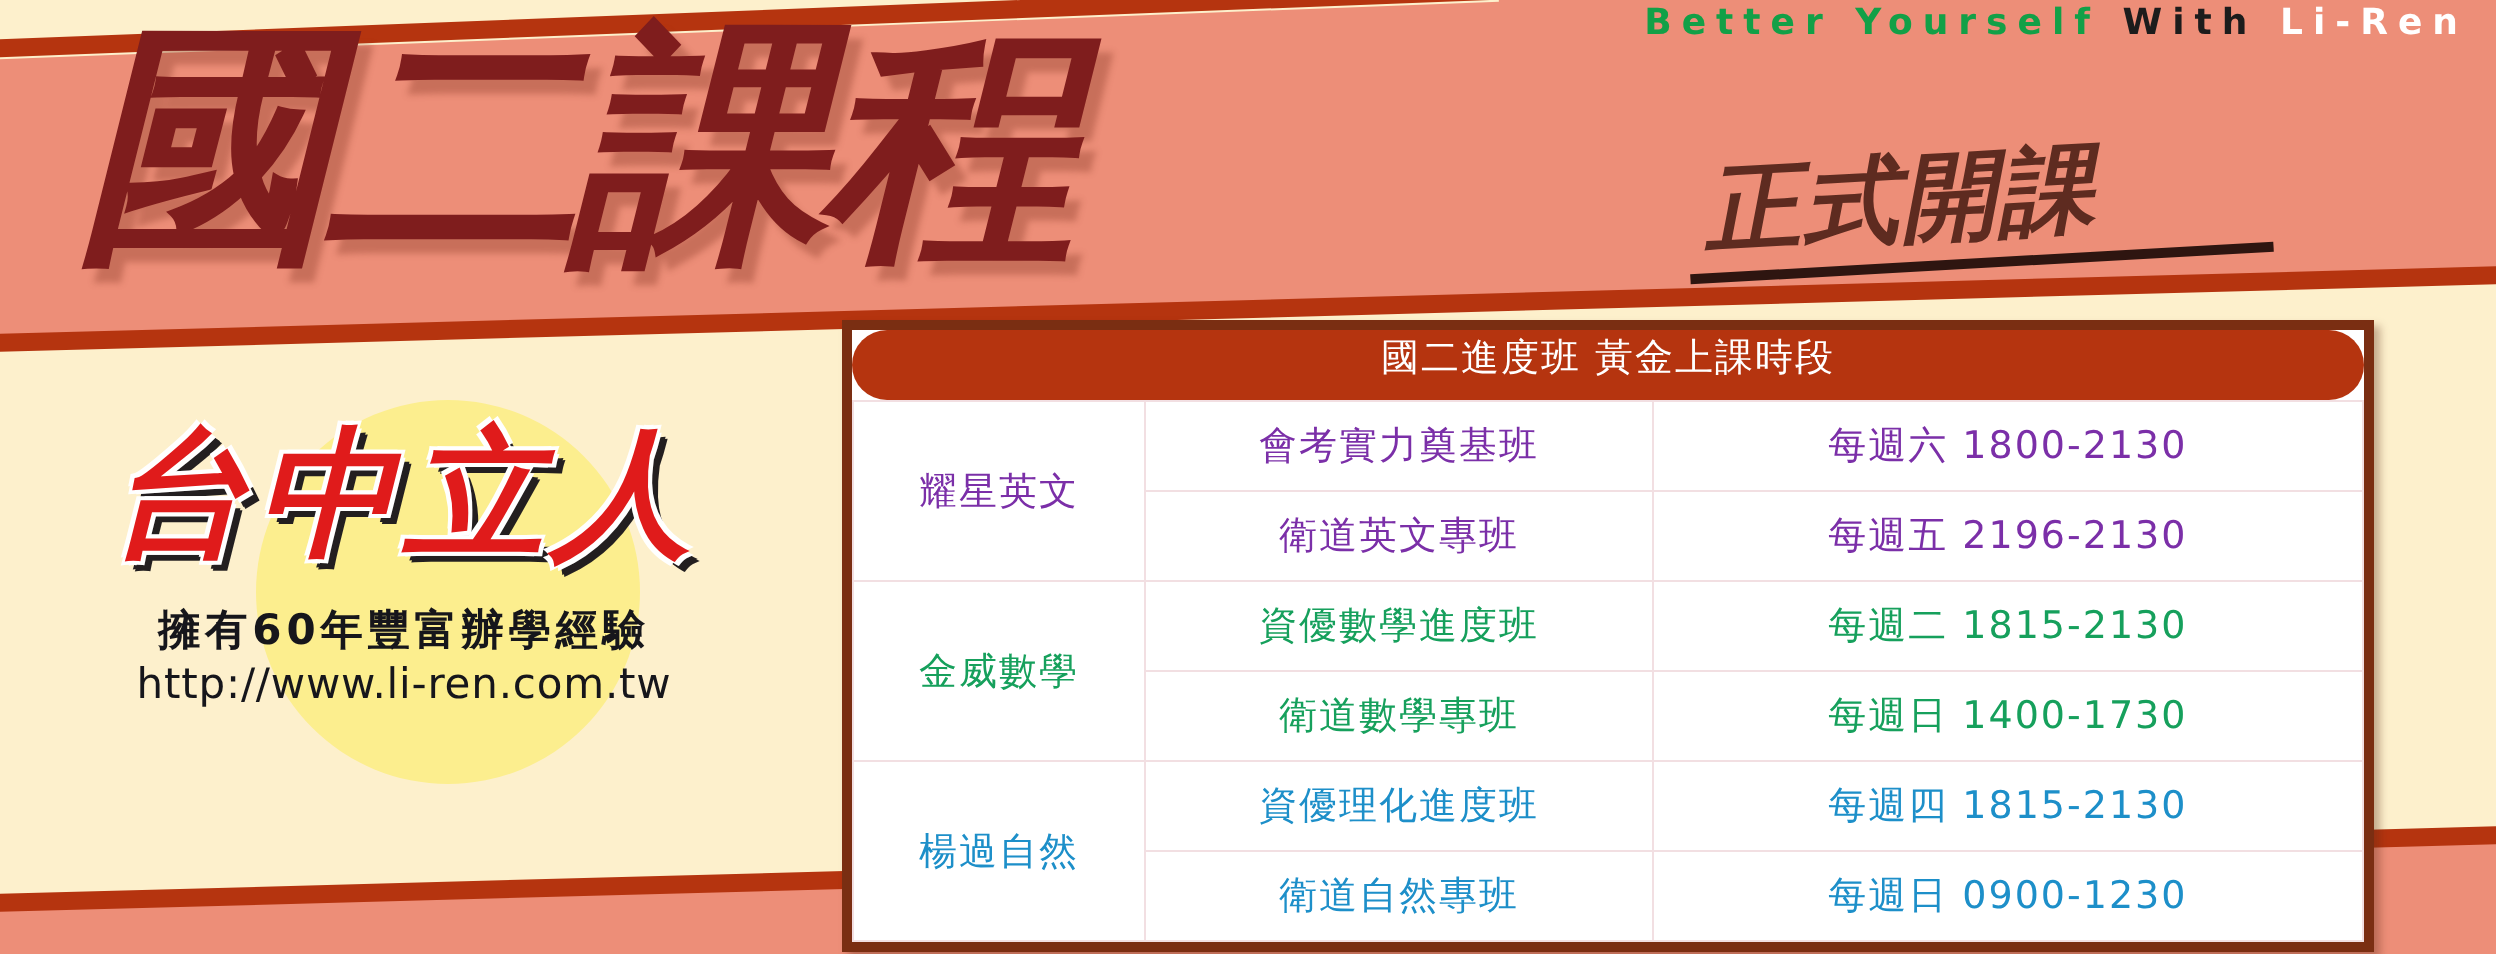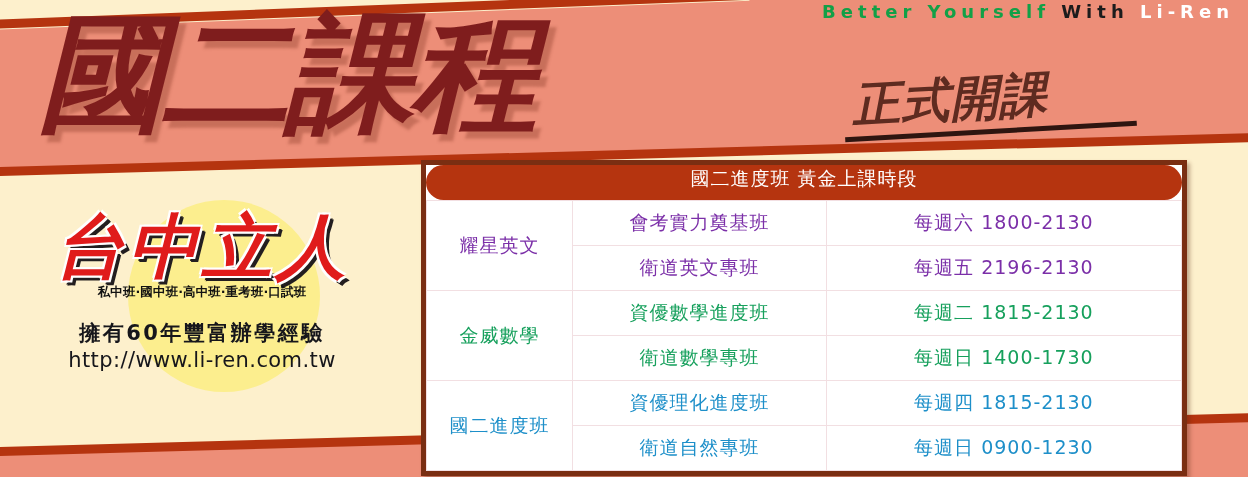--- a/index.html
+++ b/index.html
@@ -274,7 +274,6 @@
 
   <div class="logo-block">
     <div class="logo-main">台中立人</div>
-    <div class="logo-tracks">私中班‧國中班‧高中班‧重考班‧口試班</div>
     <div class="logo-exp">擁有60年豐富辦學經驗</div>
     <div class="logo-url">http://www.li-ren.com.tw</div>
   </div>

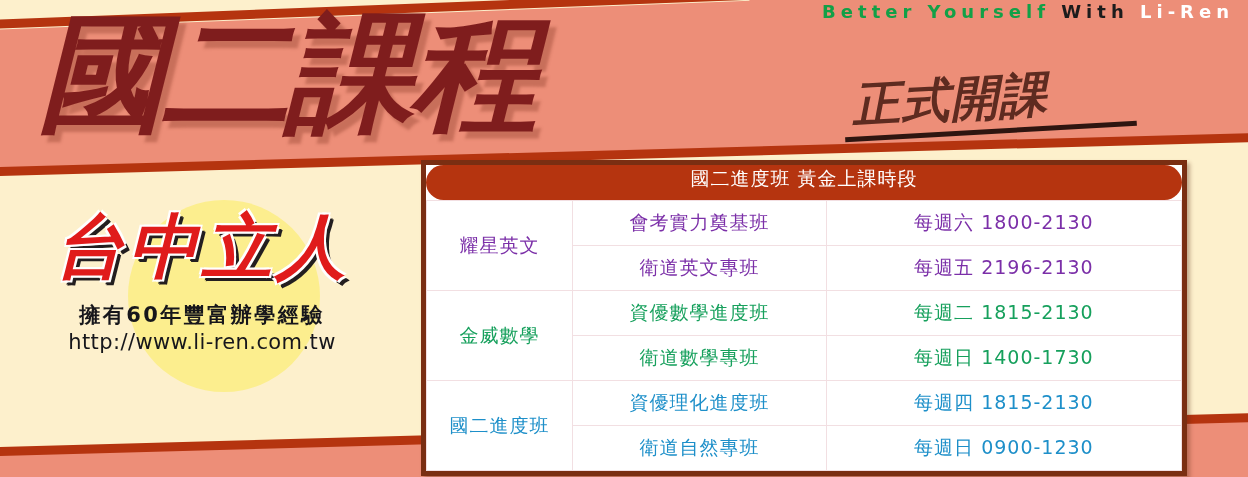--- a/index.html
+++ b/index.html
@@ -303,7 +303,7 @@
         </tr>
 
         <tr>
-          <td class="subject c-blue" rowspan="2">國二進度班</td>
+          <td class="subject c-blue" rowspan="2">楊過自然</td>
           <td class="course c-blue">資優理化進度班</td>
           <td class="time c-blue">每週四 1815-2130</td>
         </tr>

